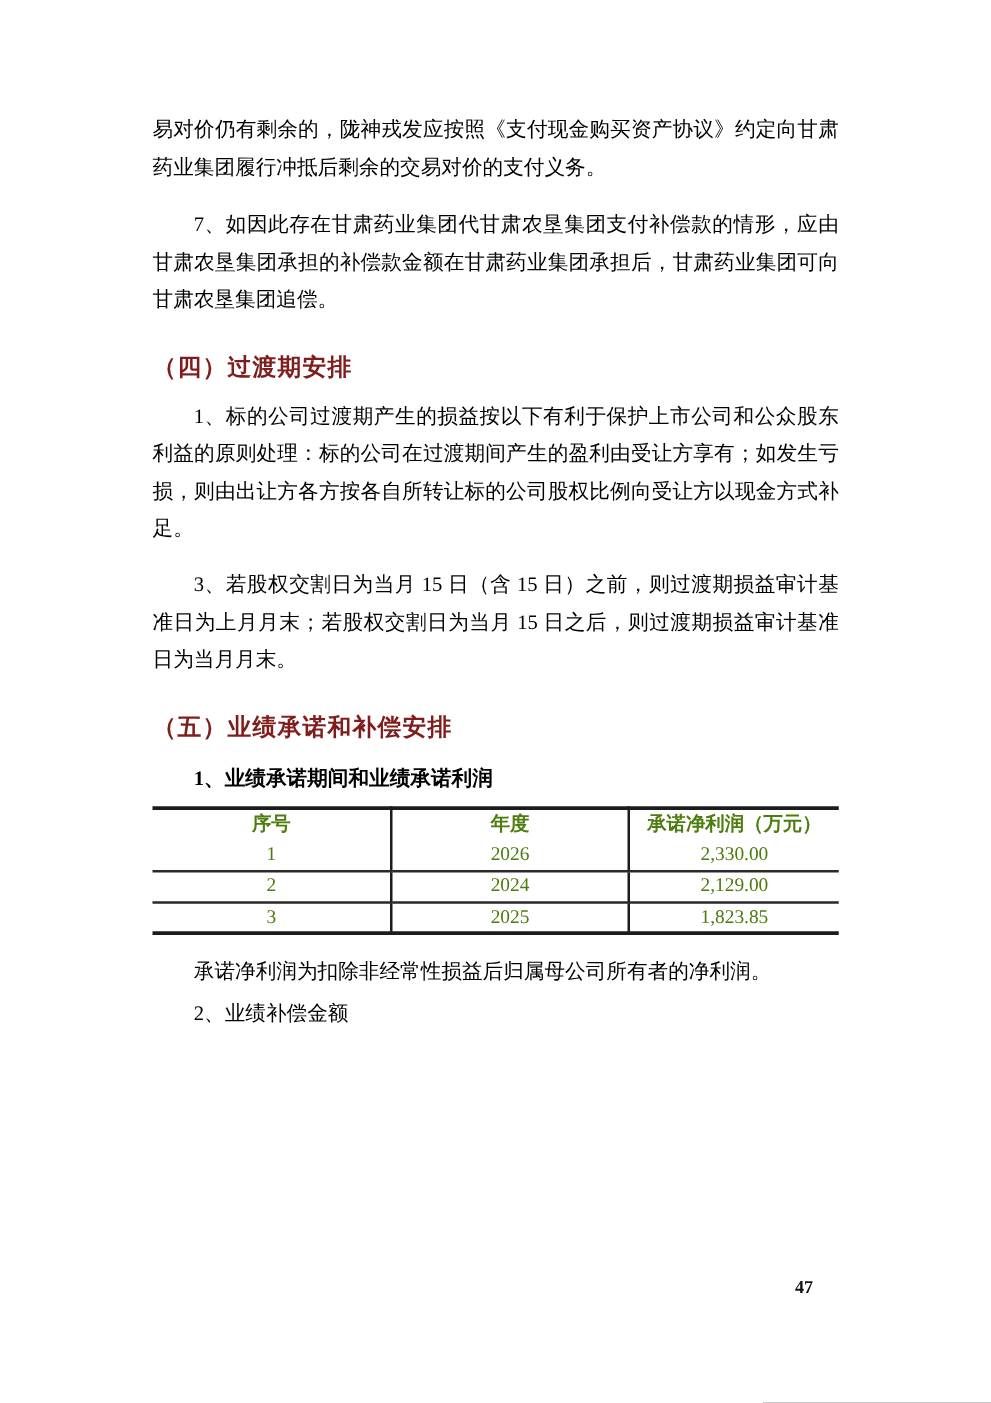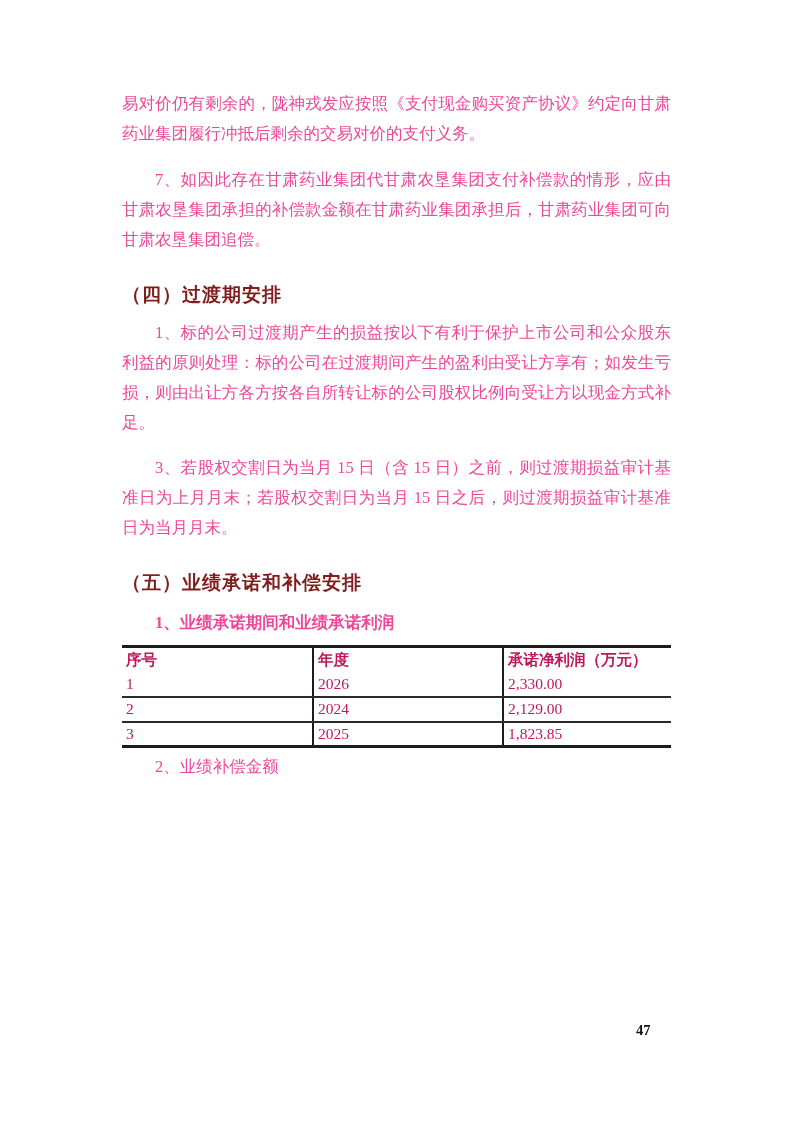--- a/index.html
+++ b/index.html
@@ -24,7 +24,7 @@
     font-size: 16.5px;
     line-height: 30px;
     text-align: justify;
-    color: #ec4899;
+    color: #000000;
   }
   .indent { text-indent: 2em; }
   .mt-p1  { margin-top: 16px; }

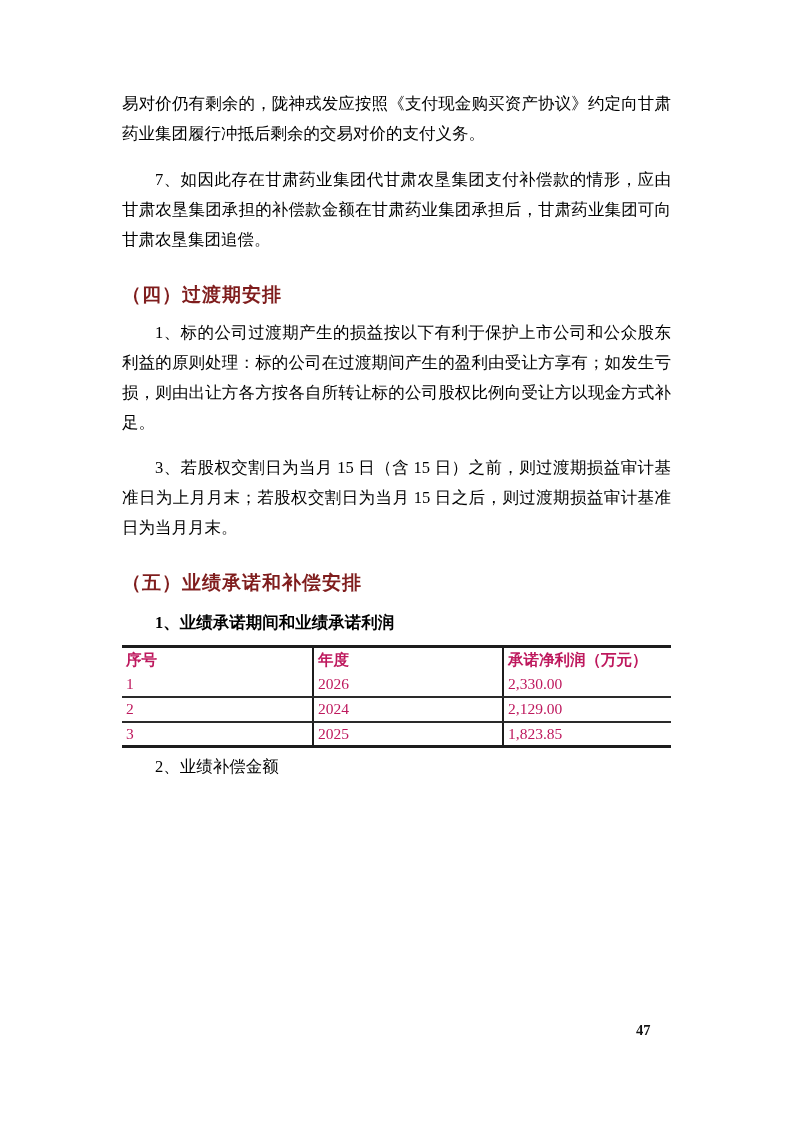--- a/index.html
+++ b/index.html
@@ -59,9 +59,9 @@
     height: 25px;
     font-size: 15.5px;
     line-height: 18px;
-    text-align: left;
+    text-align: center;
     vertical-align: middle;
-    color: #be185d;
+    color: #4d7c0f;
     padding: 1px 4px;
   }
   .commit-table th { font-weight: 700; }

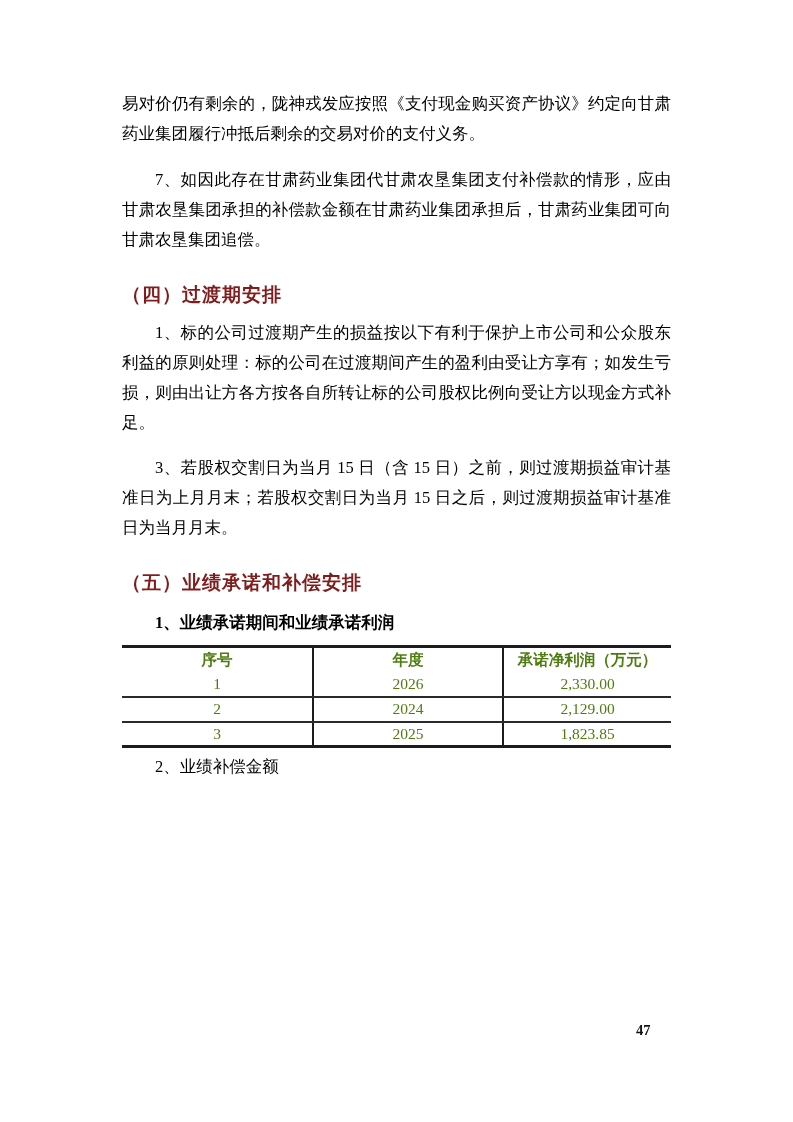--- a/index.html
+++ b/index.html
@@ -133,6 +133,7 @@
       </tbody>
     </table>
 
+    <p class="para indent mt-note">承诺净利润为扣除非经常性损益后归属母公司所有者的净利润。</p>
 
     <p class="para indent mt-sub2">2、业绩补偿金额</p>
 

